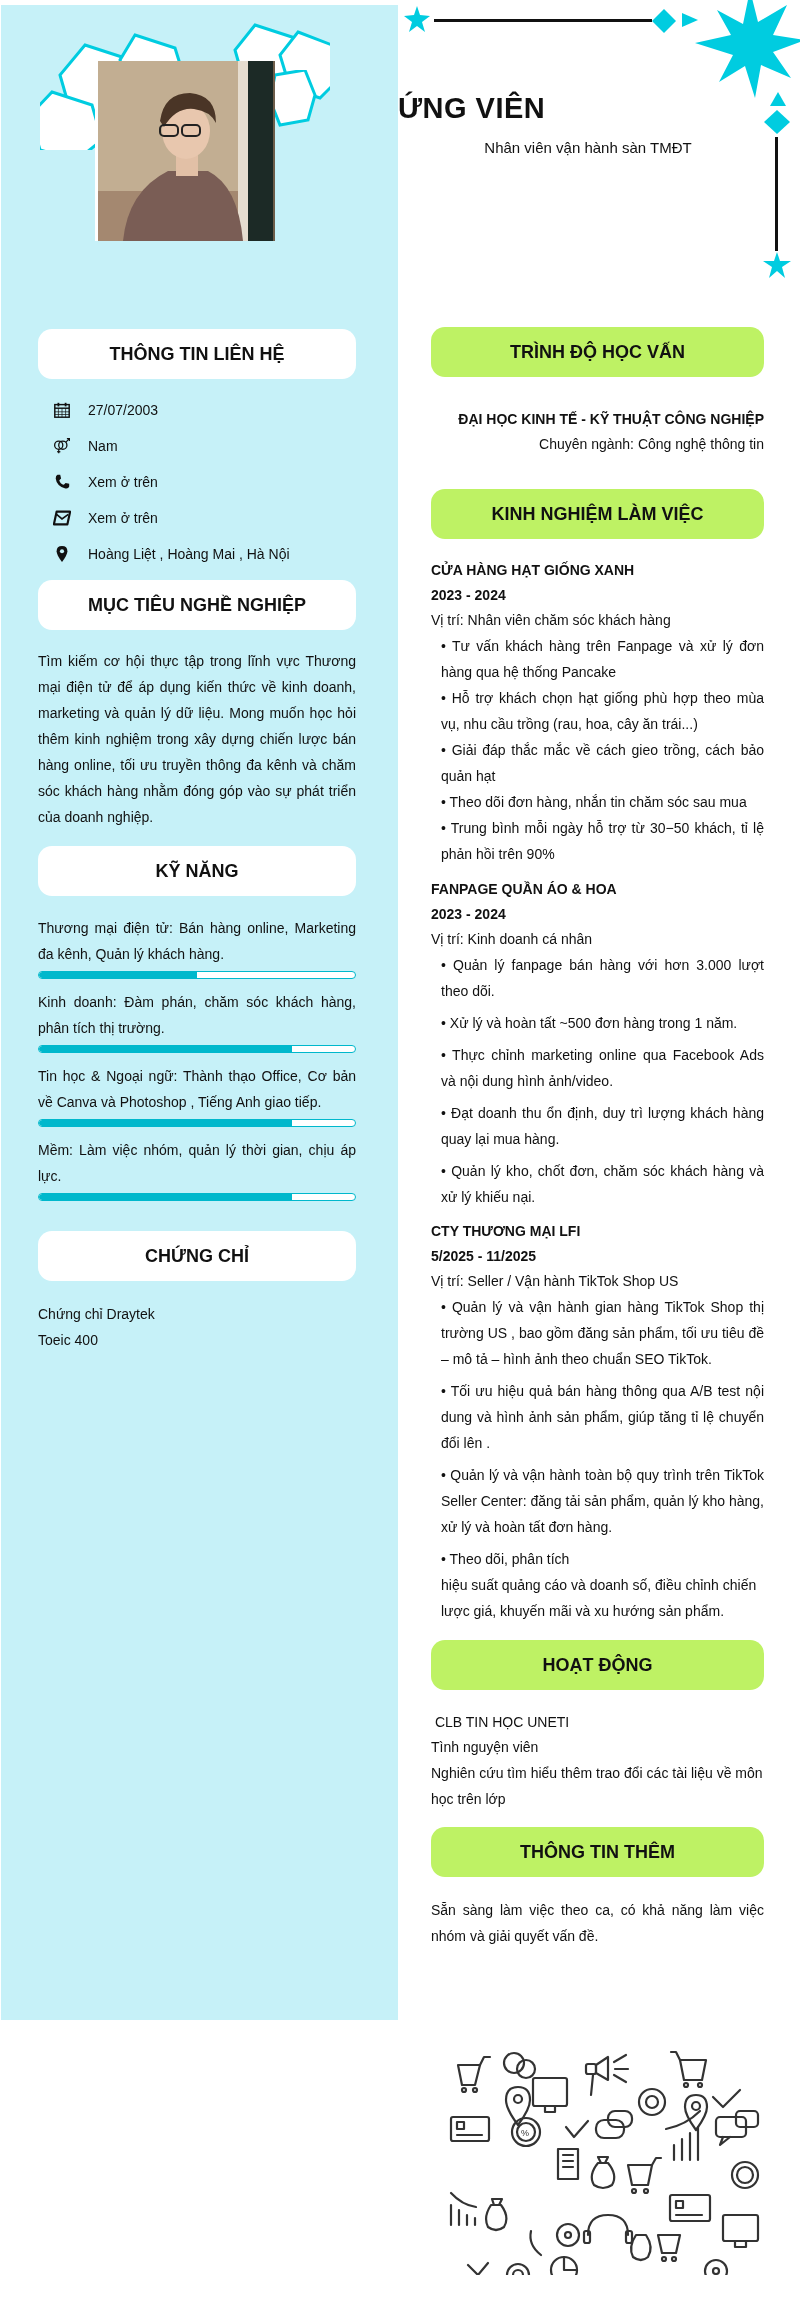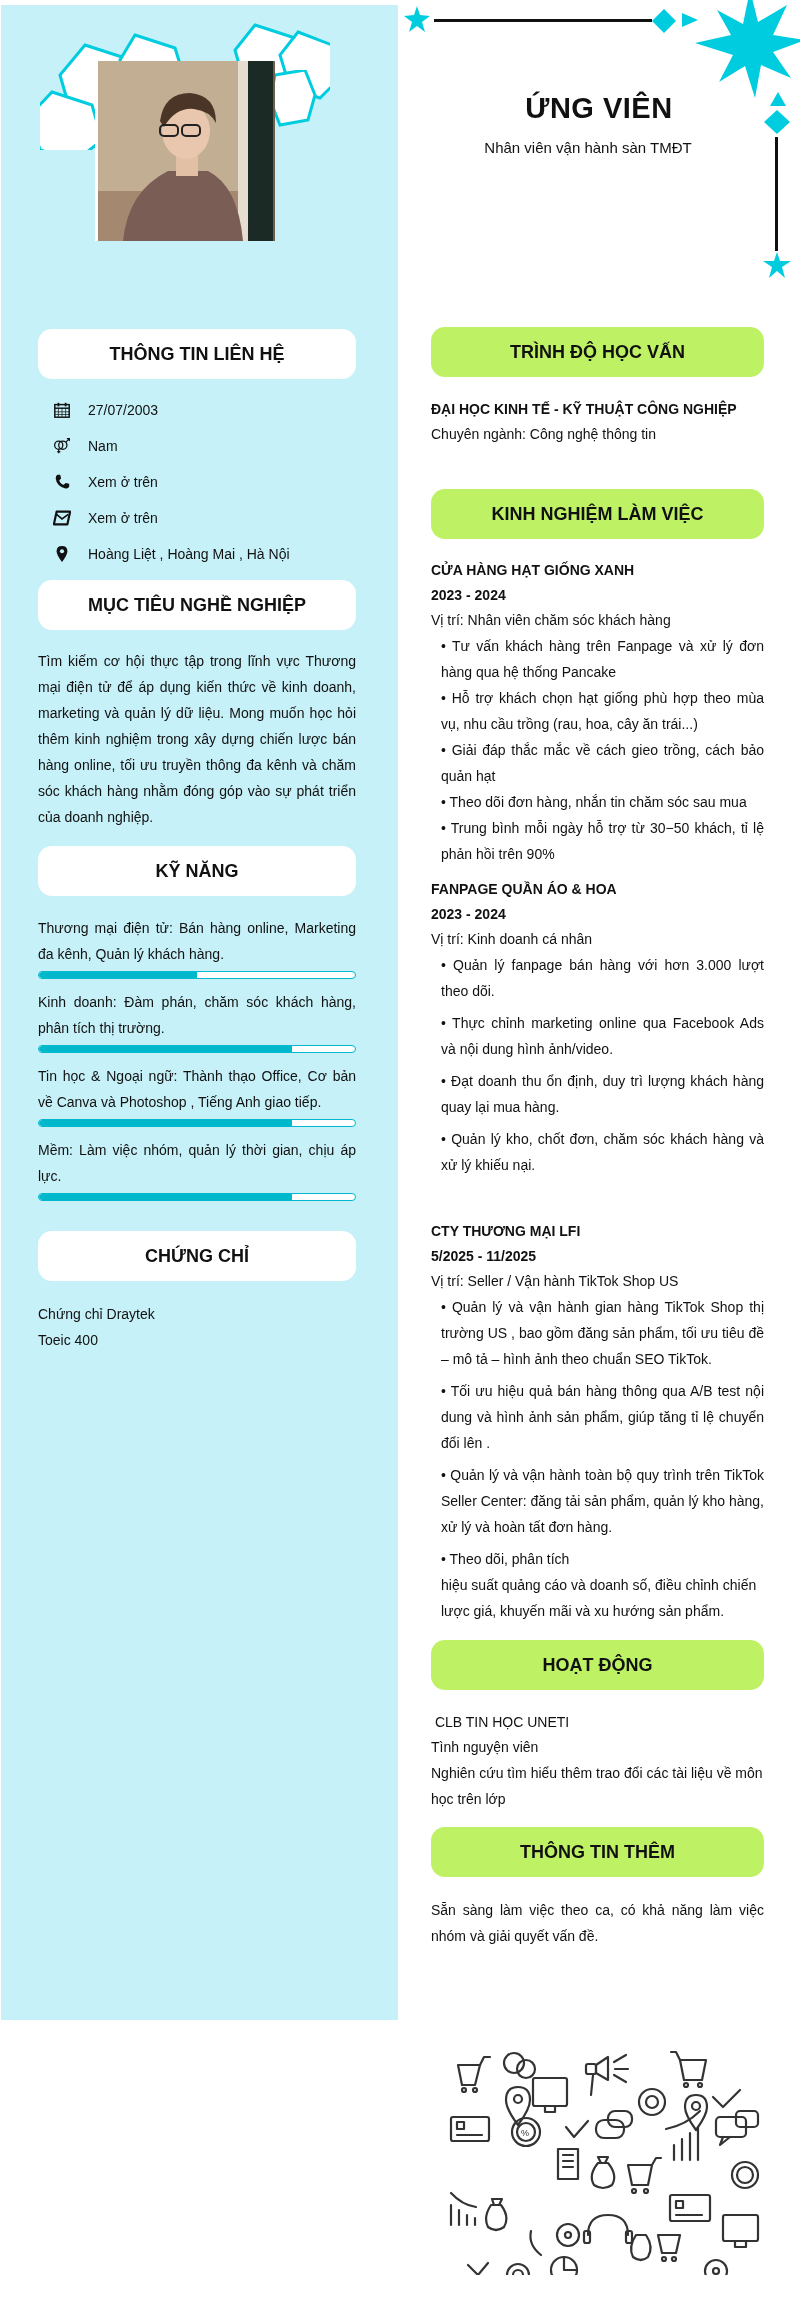--- a/index.html
+++ b/index.html
@@ -28,7 +28,7 @@
 
   .cert { position: absolute; left: 38px; font-size: 14px; line-height: 26px; }
 
-  .title { position: absolute; left: 398px; width: 380px; top: 92px; text-align: center; font-weight: bold; font-size: 29px; letter-spacing: 0.5px; padding-left: 22px; }
+  .title { position: absolute; left: 398px; width: 380px; top: 92px; font-weight: bold; font-size: 29px; letter-spacing: 0.5px; }
   .subtitle { position: absolute; left: 398px; width: 380px; top: 139px; text-align: center; font-size: 15px; }
 
   .block { position: absolute; left: 431px; width: 333px; font-size: 14px; line-height: 25px; }

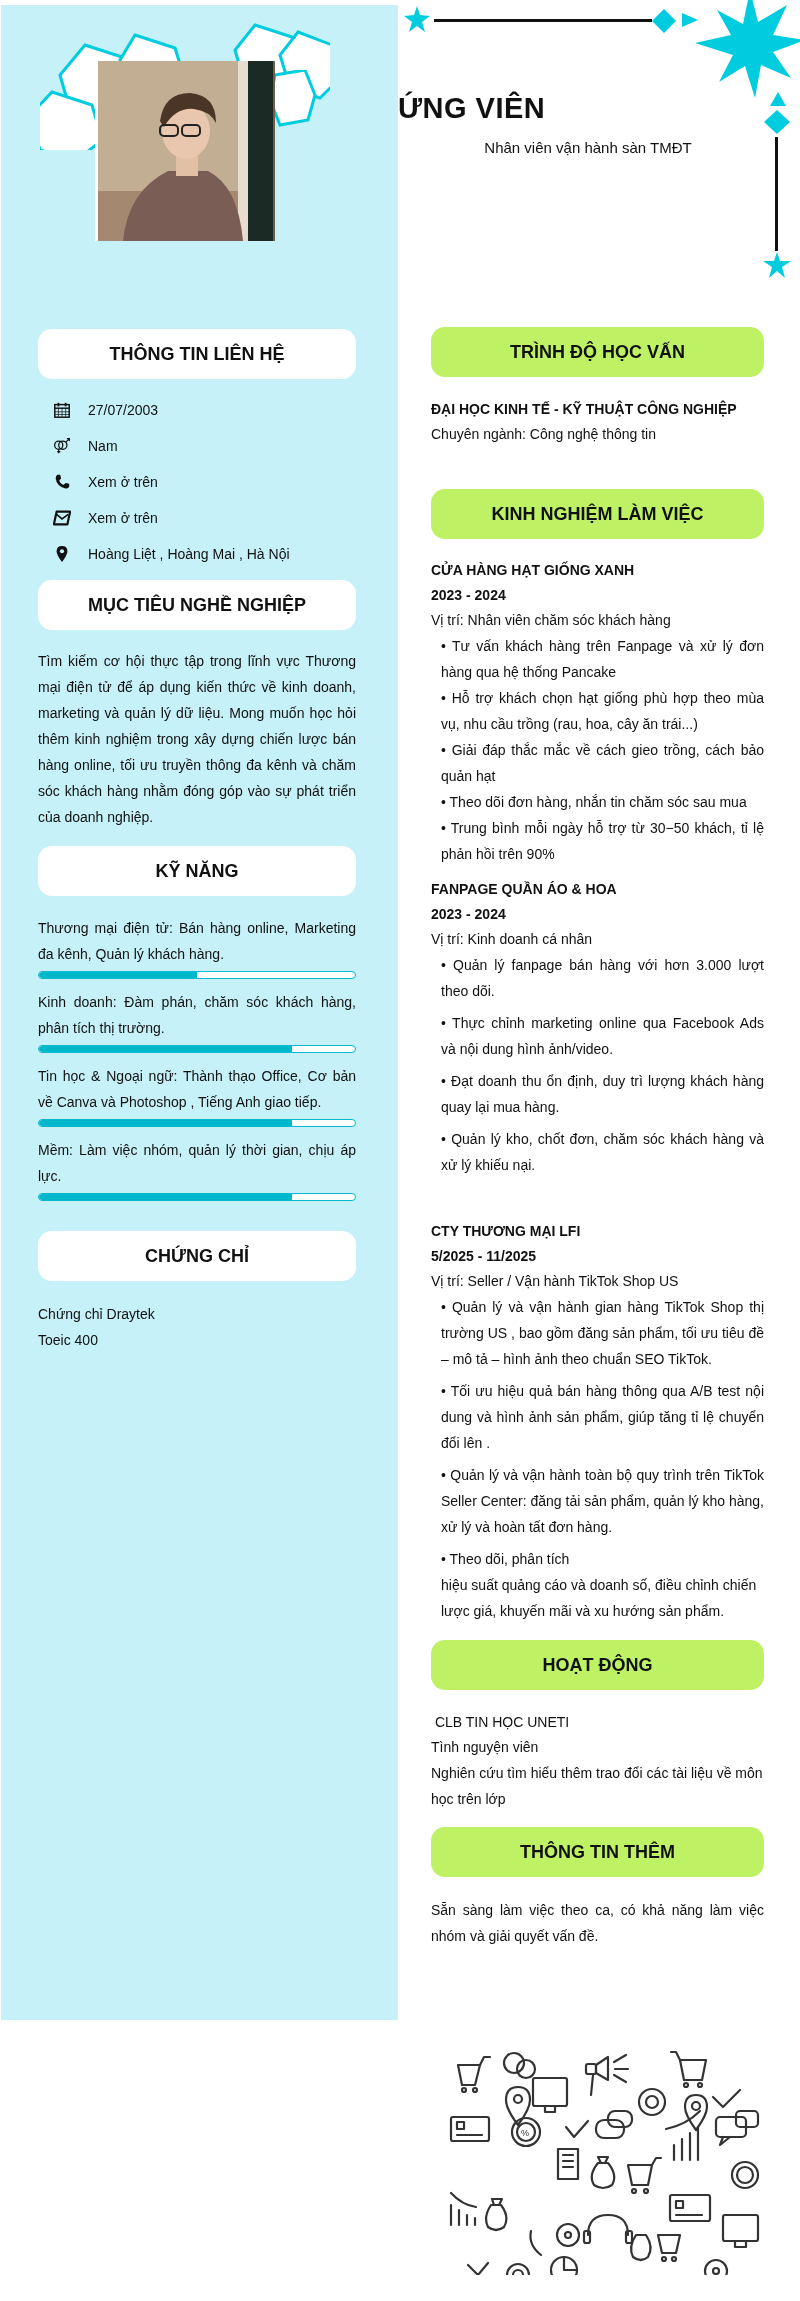--- a/index.html
+++ b/index.html
@@ -190,7 +190,7 @@
 <div class="subtitle">Nhân viên vận hành sàn TMĐT</div>
 
 <div class="main-header" style="top:327px;">TRÌNH ĐỘ HỌC VẤN</div>
-<div class="block" style="top:397px;">
+<div class="block" style="top:407px;text-align:right;">
   <div class="b">ĐẠI HỌC KINH TẾ - KỸ THUẬT CÔNG NGHIỆP</div>
   <div>Chuyên ngành: Công nghệ thông tin</div>
 </div>

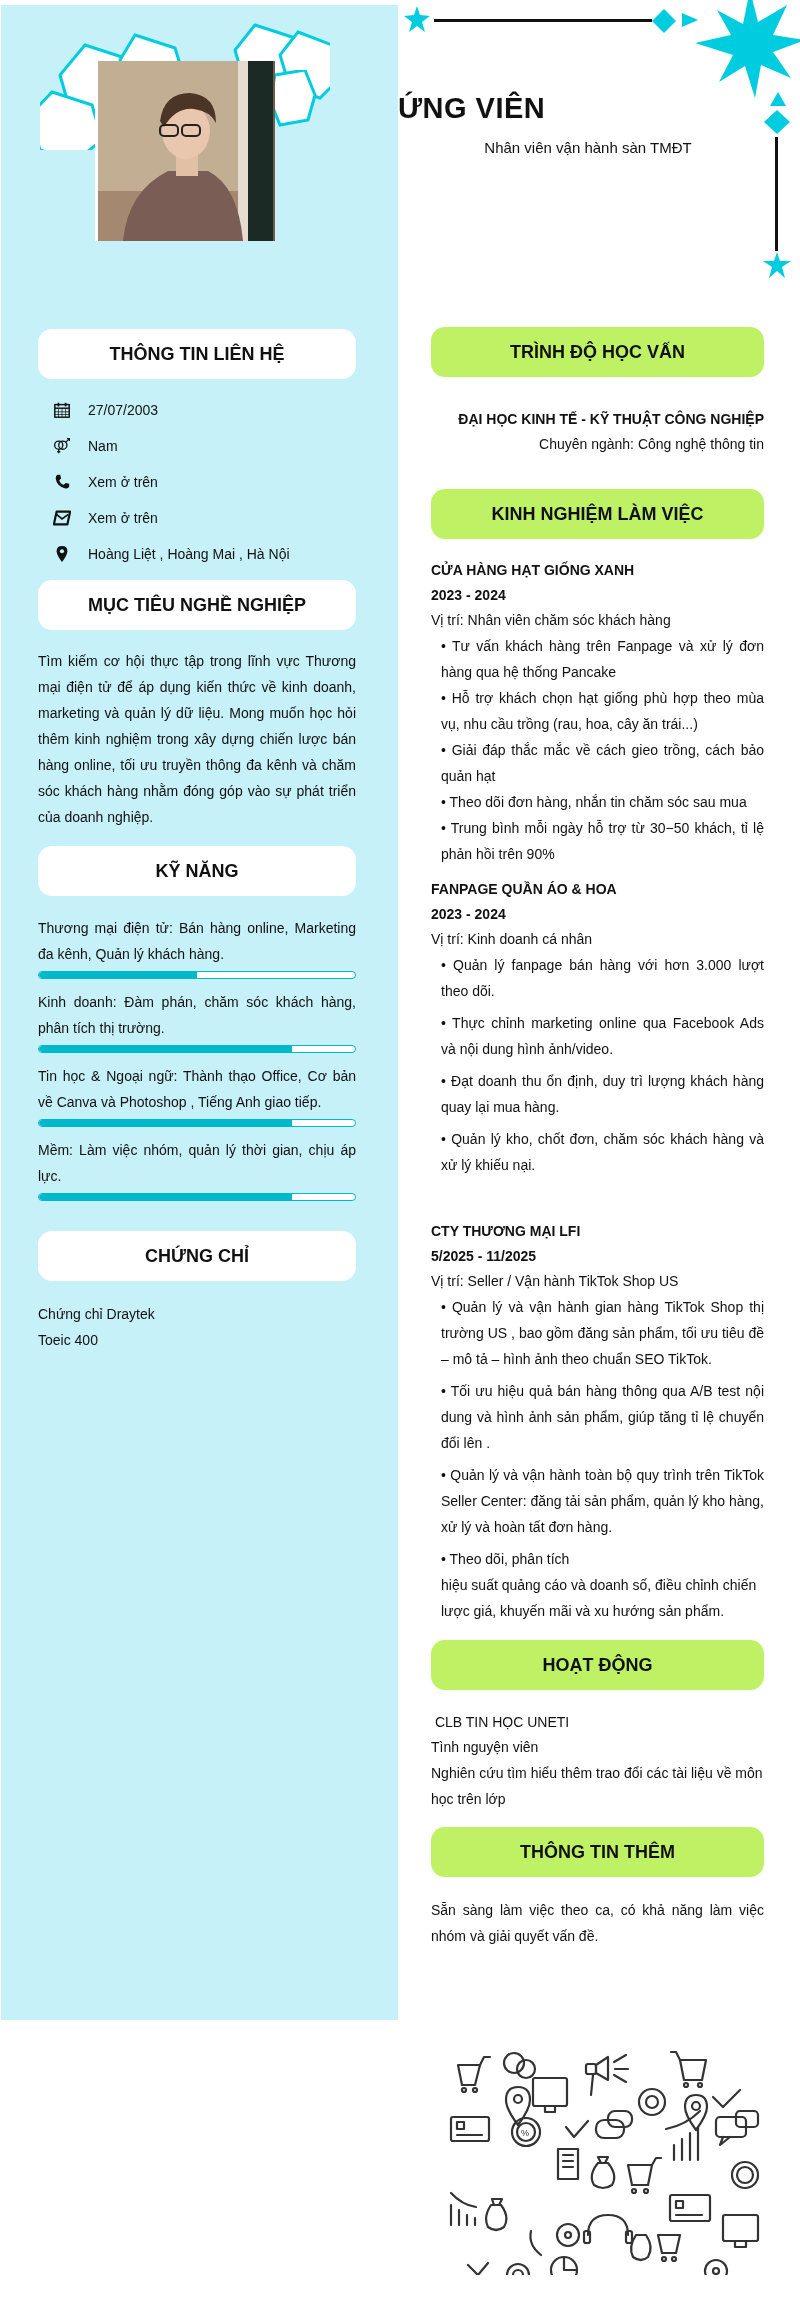--- a/index.html
+++ b/index.html
@@ -216,6 +216,7 @@
   <div>Vị trí: Kinh doanh cá nhân</div>
   <div class="bullets">
     <p>• Quản lý fanpage bán hàng với hơn 3.000 lượt theo dõi.</p>
+    <p class="gap">• Xử lý và hoàn tất ~500 đơn hàng trong 1 năm.</p>
     <p class="gap">• Thực chỉnh marketing online qua Facebook Ads và nội dung hình ảnh/video.</p>
     <p class="gap">• Đạt doanh thu ổn định, duy trì lượng khách hàng quay lại mua hàng.</p>
     <p class="gap">• Quản lý kho, chốt đơn, chăm sóc khách hàng và xử lý khiếu nại.</p>

